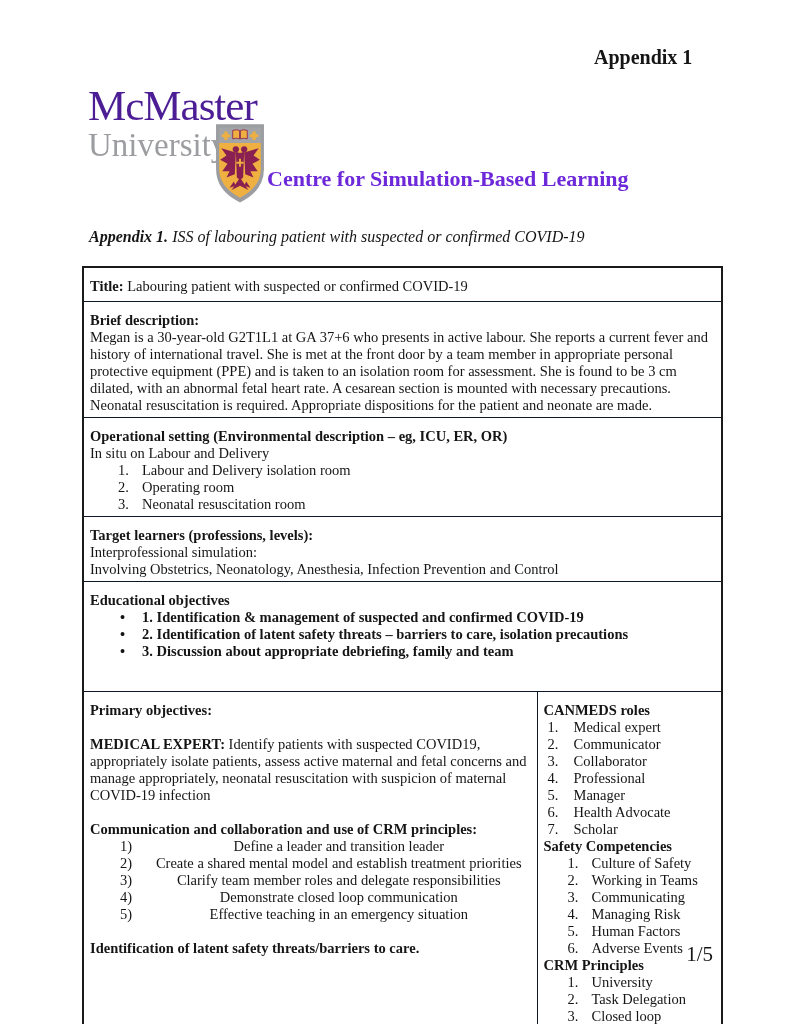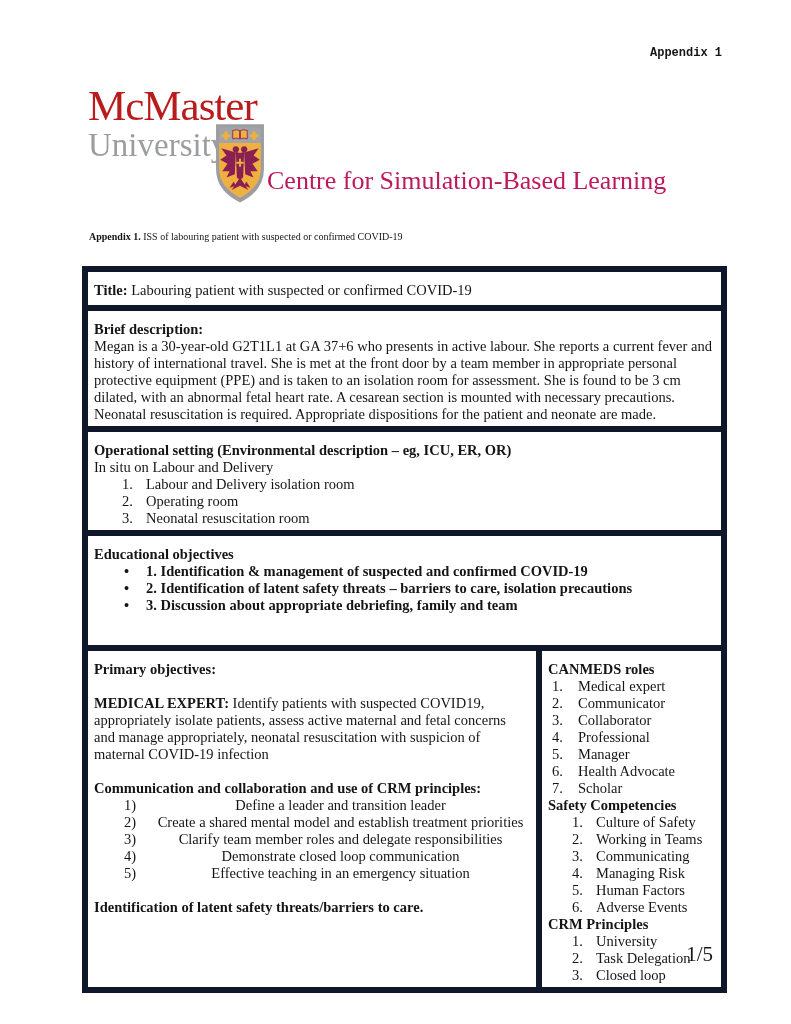--- a/index.html
+++ b/index.html
@@ -9,7 +9,7 @@
     margin:0 auto;
   }
   
-  .appendix-header{position:absolute;top:46px;left:650px;font-size:12px;font-weight:bold;font-family:Liberation Mono, monospace;}
+  .appendix-header{position:absolute;top:46px;left:594px;font-size:20px;font-weight:bold;font-family:Liberation Serif, serif;}
   
   .logo-block{position:absolute;left:88px;top:84px;width:200px;}
   .logo-name{font-size:43px;line-height:44px;color:#b91c1c;letter-spacing:-1px;}

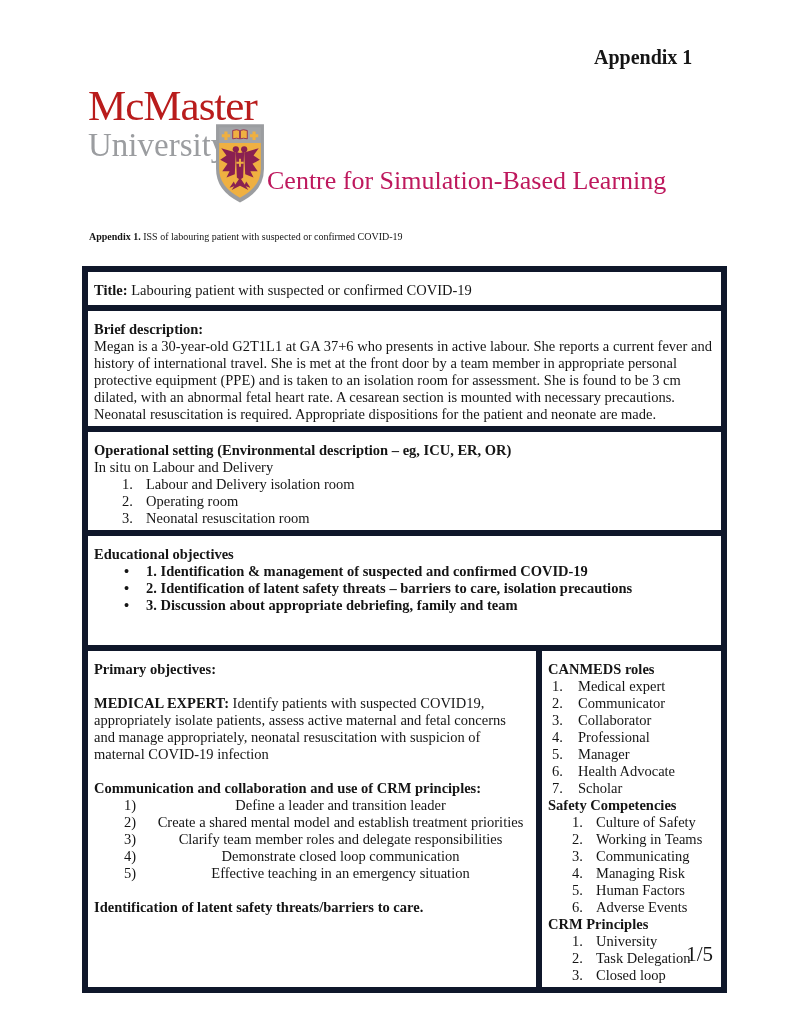--- a/index.html
+++ b/index.html
@@ -12,7 +12,7 @@
   .appendix-header{position:absolute;top:46px;left:594px;font-size:20px;font-weight:bold;font-family:Liberation Serif, serif;}
   
   .logo-block{position:absolute;left:88px;top:84px;width:200px;}
-  .logo-name{font-size:43px;line-height:44px;color:#b91c1c;letter-spacing:-1px;}
+  .logo-name{font-size:43px;line-height:44px;color:#4c1d95;letter-spacing:-1px;}
   .logo-subname{font-size:33px;line-height:34px;color:#9B9DA0;letter-spacing:0px;}
   .crest{position:absolute;left:127px;top:38px;width:50px;height:92px;}
   

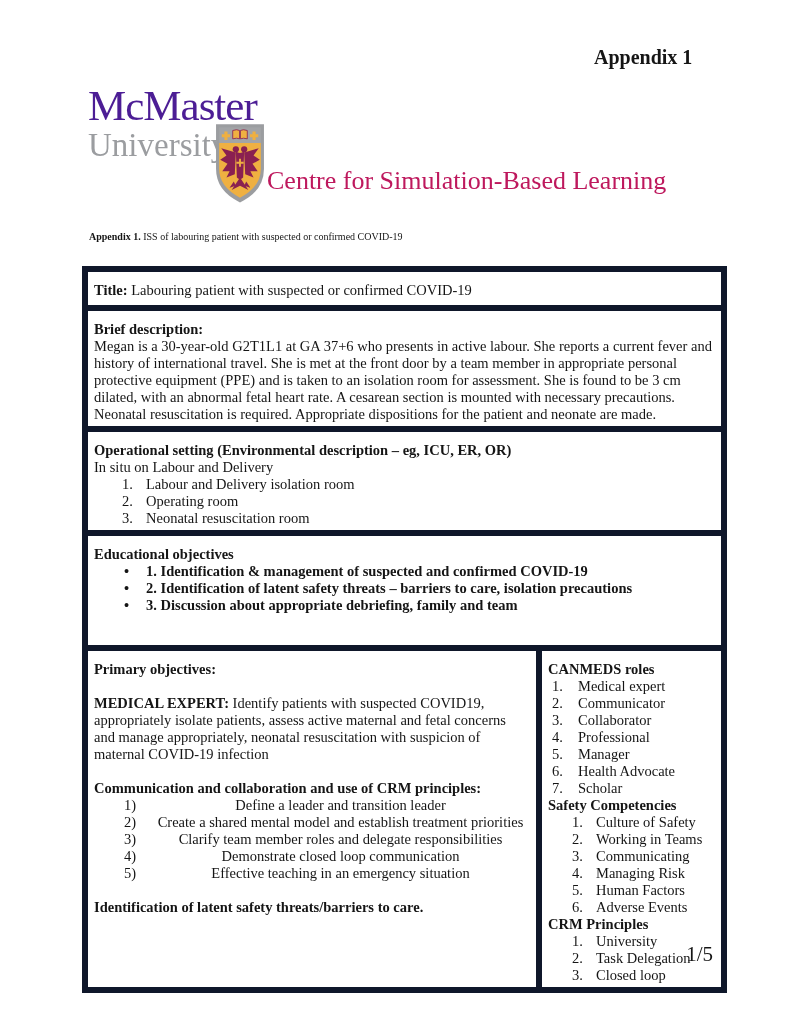--- a/index.html
+++ b/index.html
@@ -16,7 +16,7 @@
   .logo-subname{font-size:33px;line-height:34px;color:#9B9DA0;letter-spacing:0px;}
   .crest{position:absolute;left:127px;top:38px;width:50px;height:92px;}
   
-  .csbl-title{position:absolute;left:267px;top:166px;font-size:26px;font-weight:normal;color:#be185d;letter-spacing:0px;}
+  .csbl-title{position:absolute;left:267px;top:166px;font-size:22px;font-weight:bold;color:#6d28d9;letter-spacing:0px;}
   
   .caption{position:absolute;left:89px;top:228px;font-size:10px;line-height:17px;margin:0;}
   

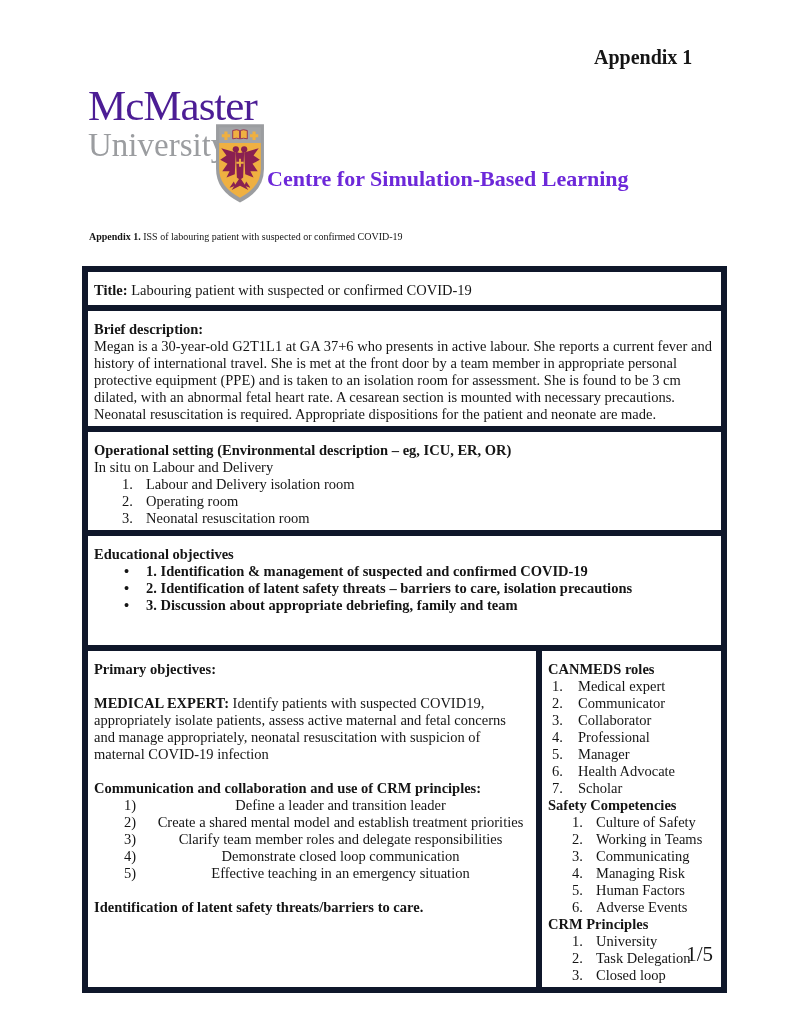--- a/index.html
+++ b/index.html
@@ -18,7 +18,7 @@
   
   .csbl-title{position:absolute;left:267px;top:166px;font-size:22px;font-weight:bold;color:#6d28d9;letter-spacing:0px;}
   
-  .caption{position:absolute;left:89px;top:228px;font-size:10px;line-height:17px;margin:0;}
+  .caption{position:absolute;left:89px;top:228px;font-size:16px;line-height:17px;margin:0;font-style:italic;}
   
   .sim-table{
     position:absolute;left:82px;top:266px;width:639px;

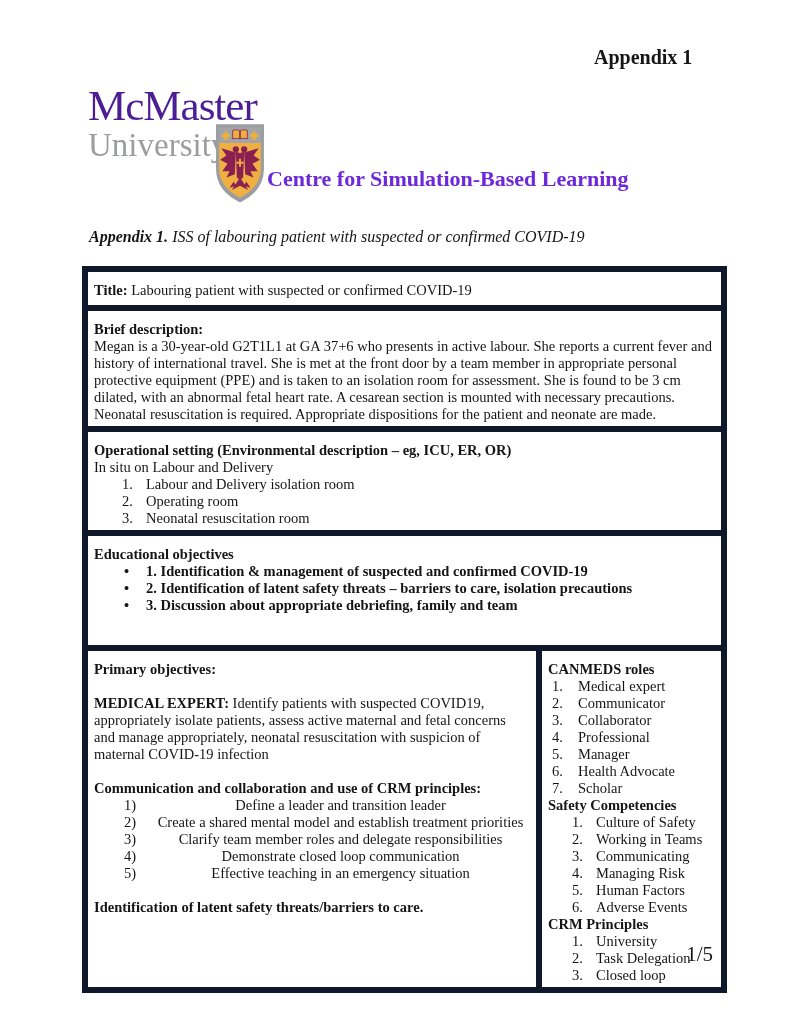--- a/index.html
+++ b/index.html
@@ -26,7 +26,7 @@
     font-size:14.5px;line-height:17px;
   }
   .sim-table td{
-    border:6px solid #0f172a;vertical-align:top;padding:10px 6px 3px 6px;
+    border:1px solid #0f172a;vertical-align:top;padding:10px 6px 3px 6px;
     overflow:hidden;
   }
   .sim-table{border:2px solid #1a1a1a;}

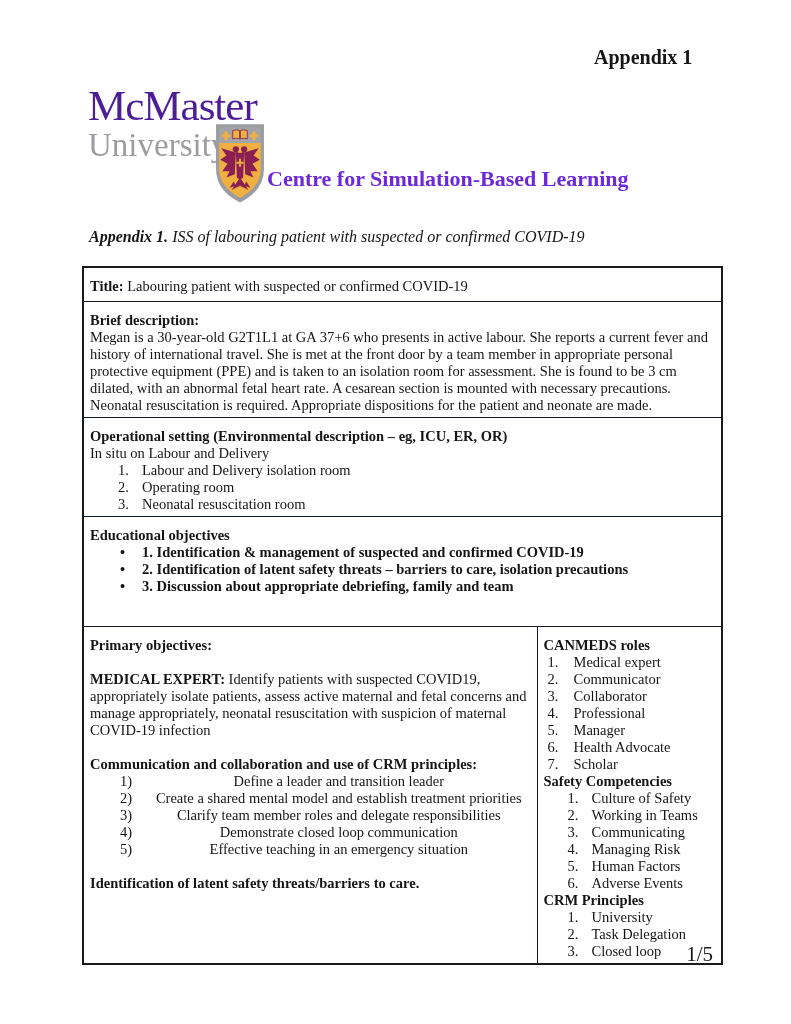--- a/index.html
+++ b/index.html
@@ -139,6 +139,13 @@
       </td>
     </tr>
 
+    <tr>
+      <td colspan="2" class="h-target">
+        <div class="b">Target learners (professions, levels):</div>
+        <div>Interprofessional simulation:</div>
+        <div>Involving Obstetrics, Neonatology, Anesthesia, Infection Prevention and Control</div>
+      </td>
+    </tr>
 
     <tr>
       <td colspan="2" class="h-edu">

